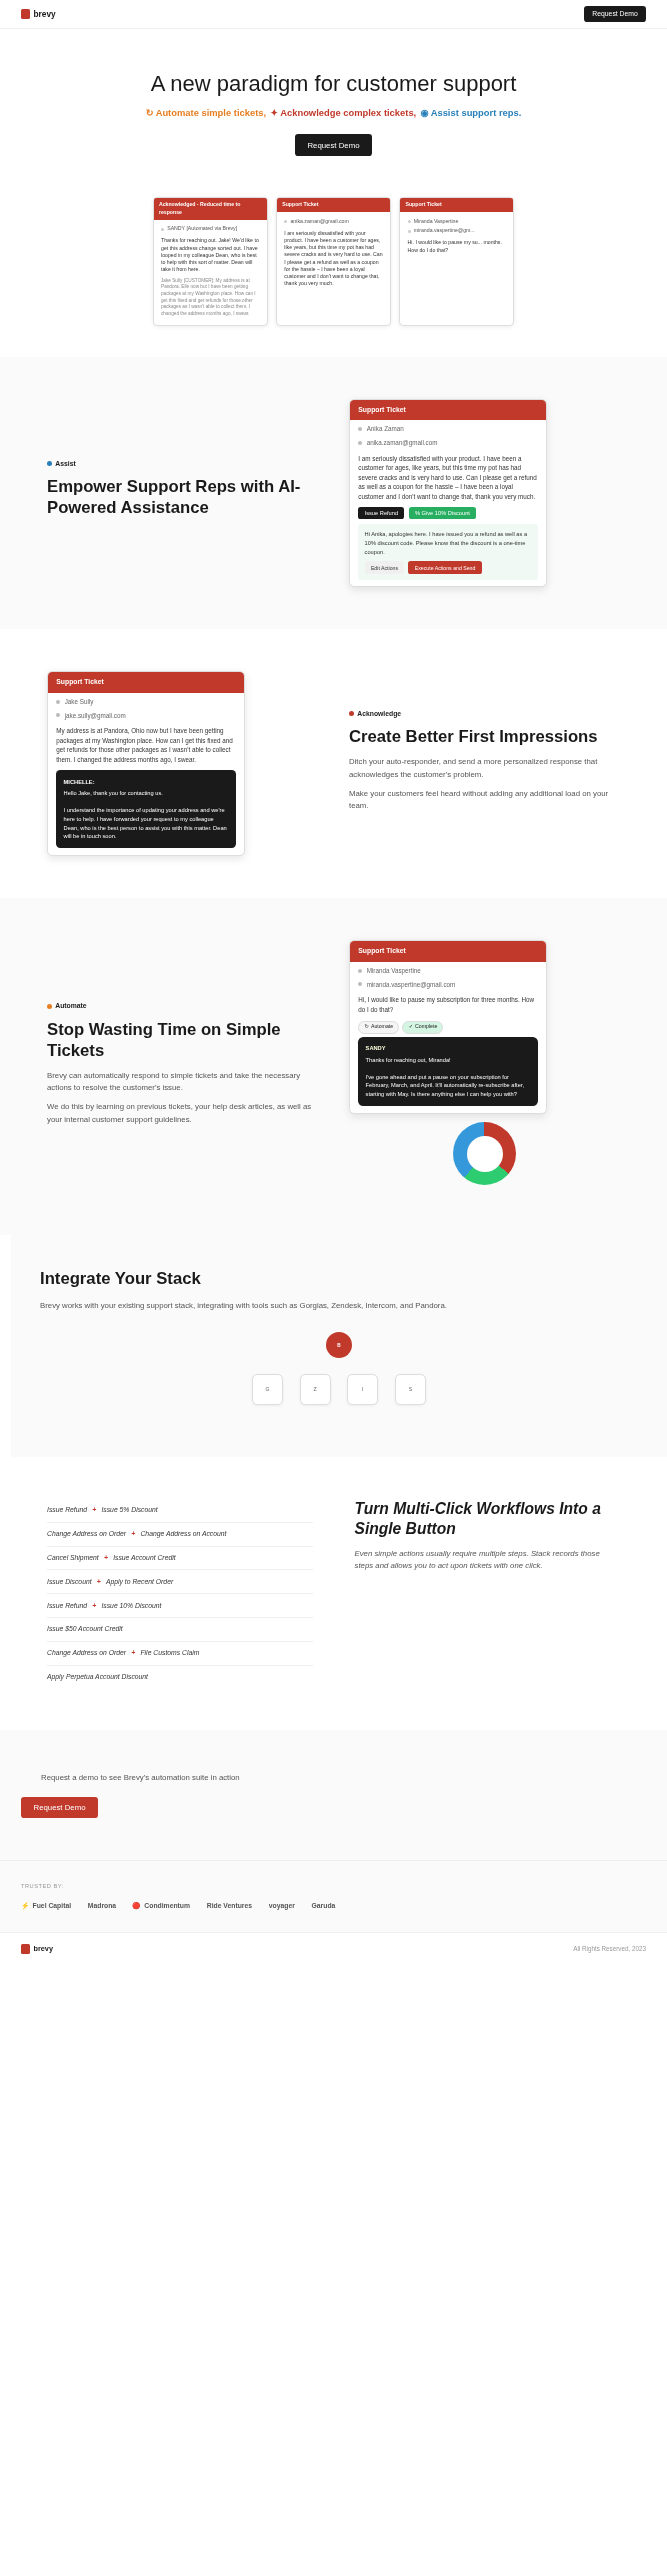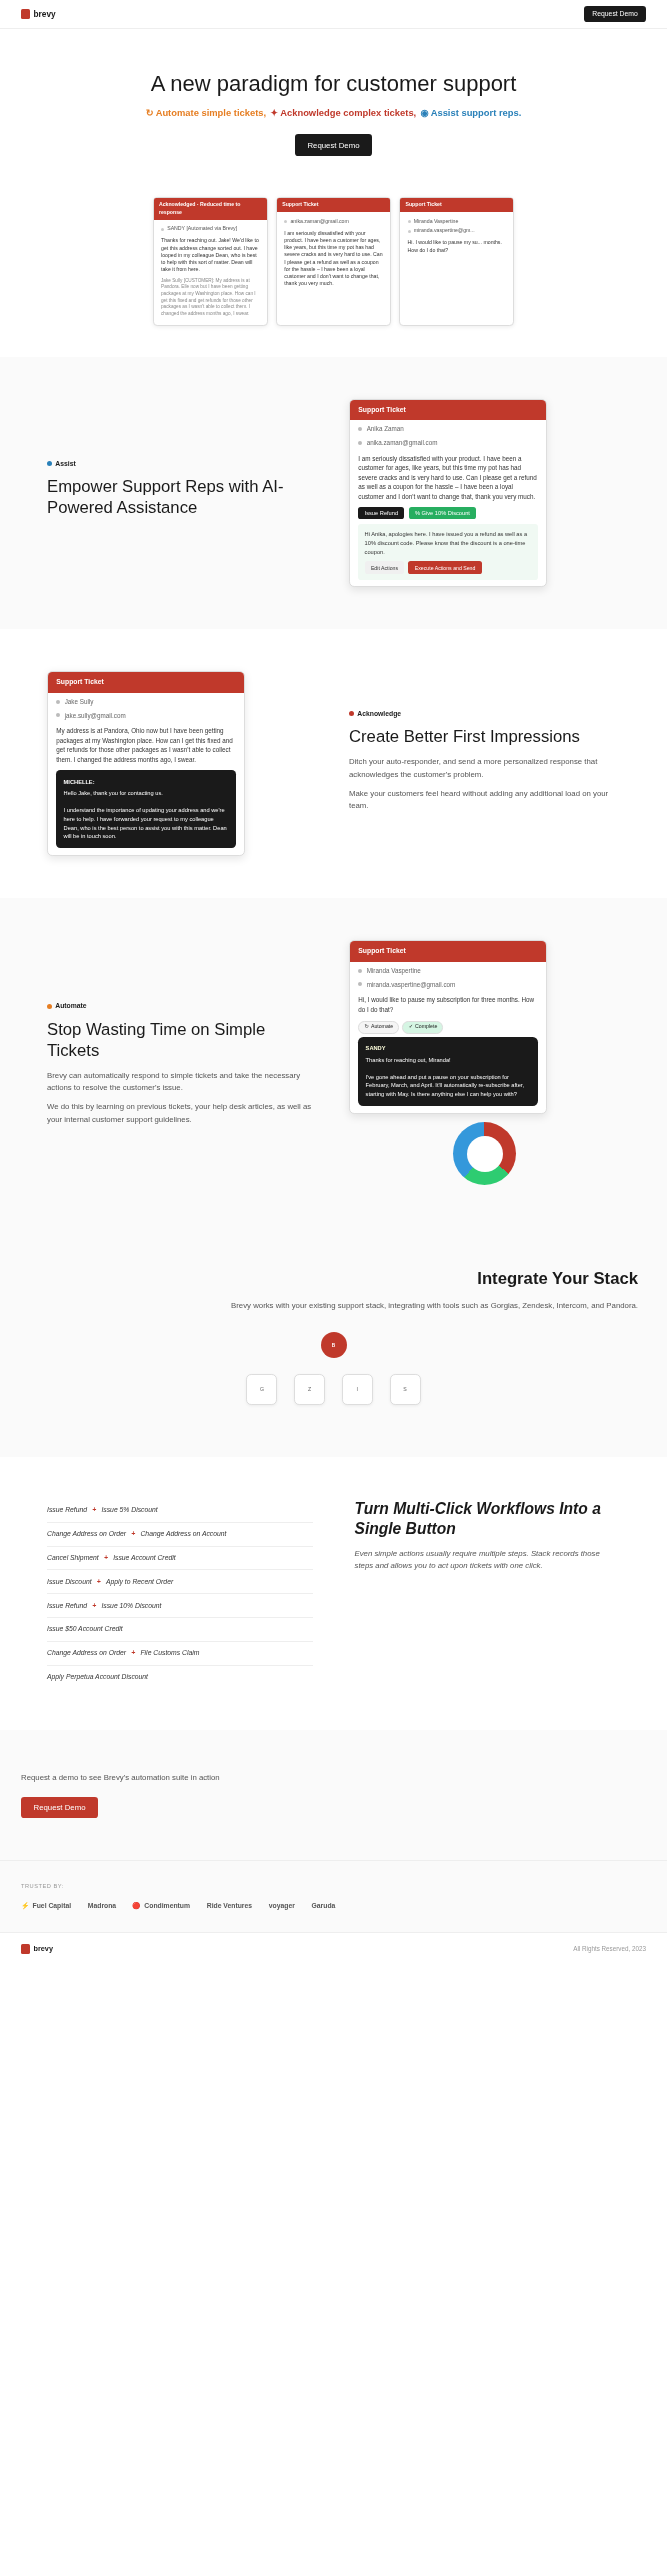--- a/index.html
+++ b/index.html
@@ -174,7 +174,7 @@
 
     .section h2 {
       font-size: 16.7px;
-      font-weight: 400;
+      font-weight: 700;
       margin-bottom: 8.3px;
       line-height: 1.25;
     }

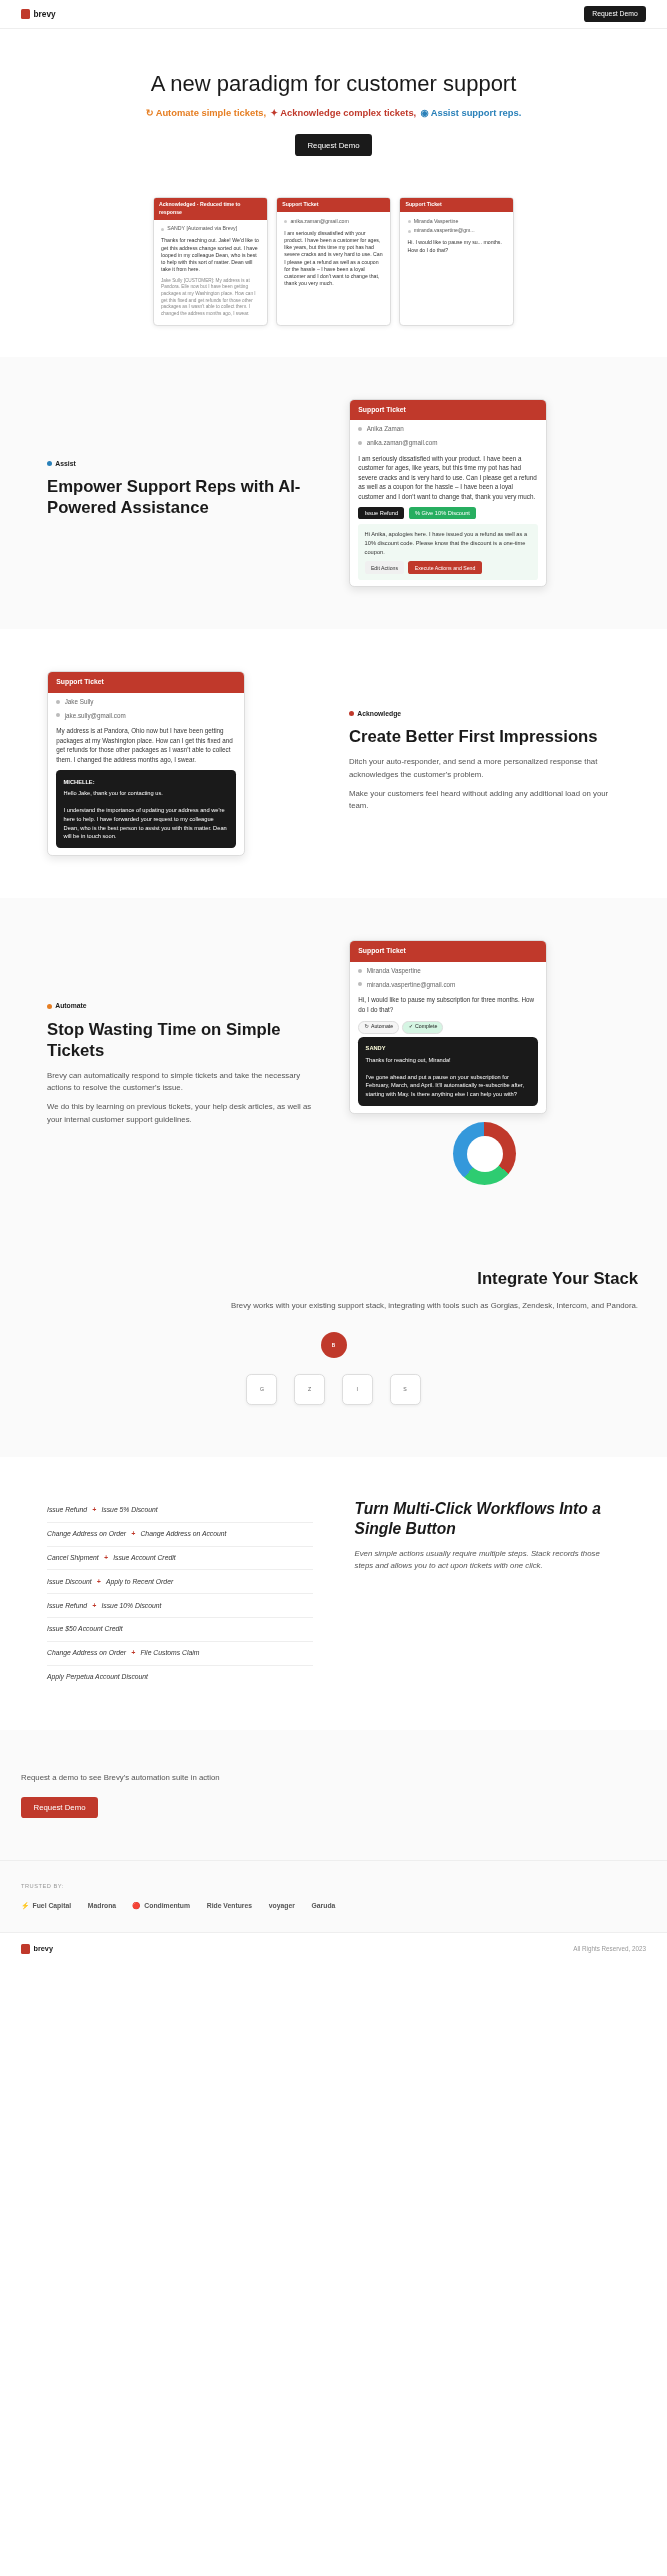--- a/index.html
+++ b/index.html
@@ -266,8 +266,9 @@
     
     .integrate-section {
       padding: 31px 29px;
-      text-align: right;
+      text-align: left;
       background: #fafafa;
+      margin-left: 11px;
     }
     .integrate-section h2 {
       font-size: 16.7px;

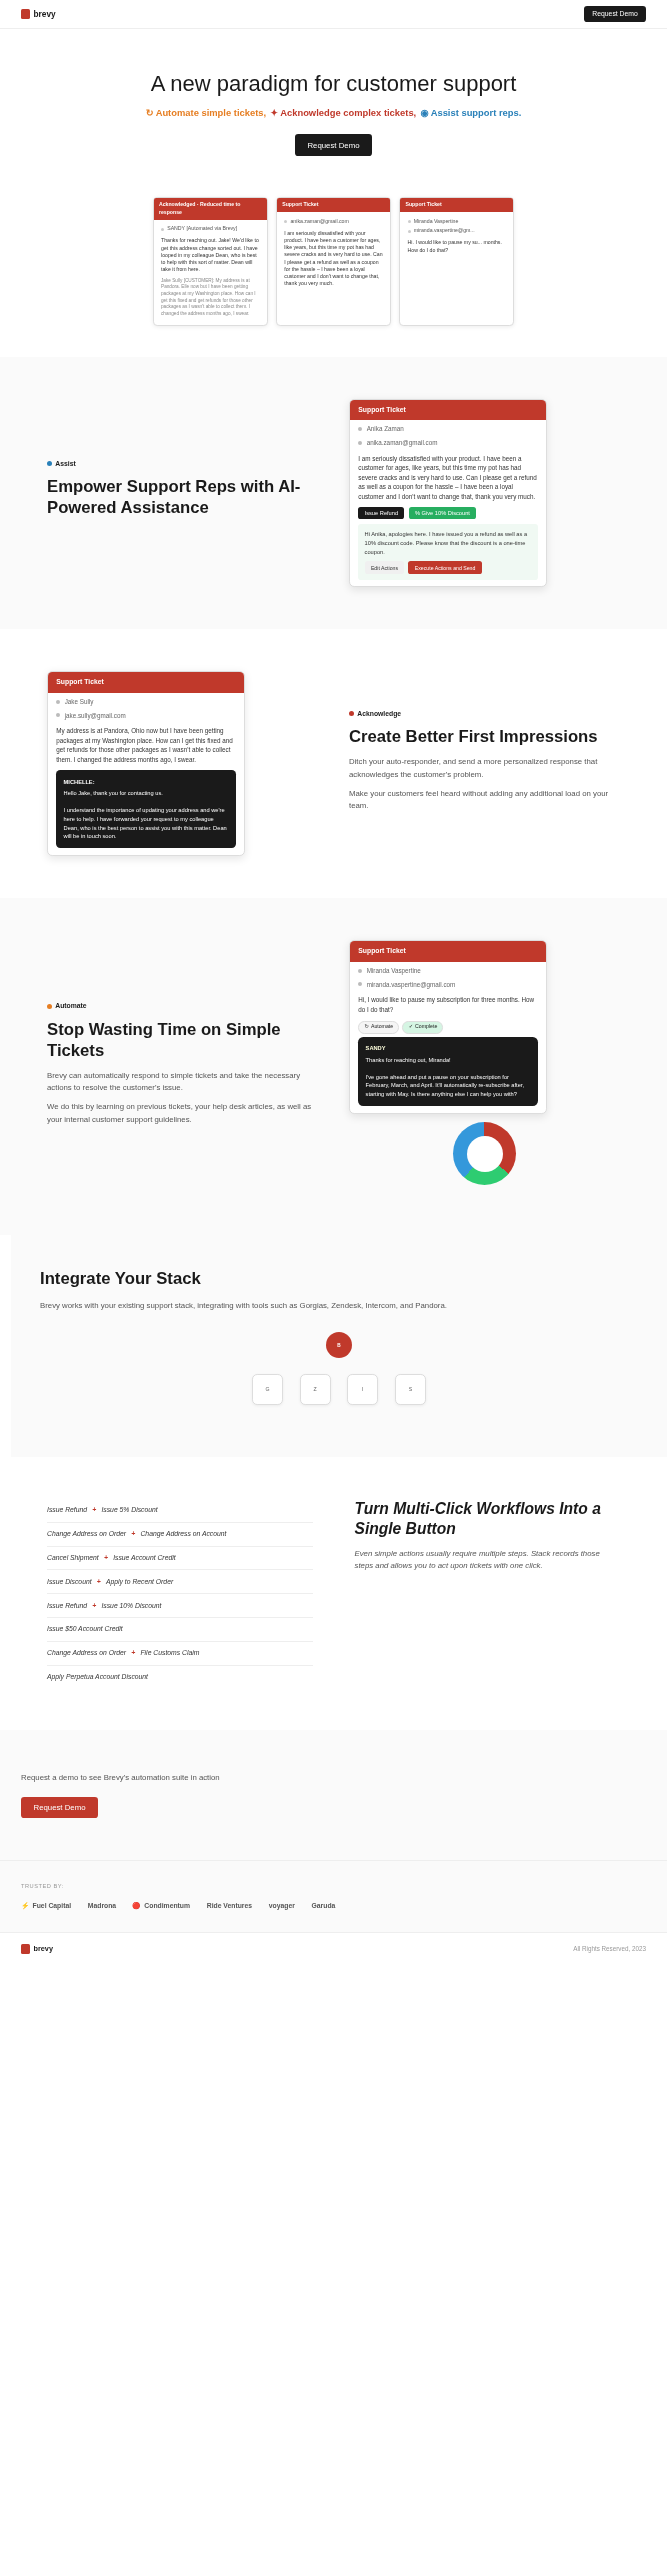--- a/index.html
+++ b/index.html
@@ -361,6 +361,7 @@
       font-size: 7.8px;
       color: #555;
       margin-bottom: 12.5px;
+      margin-left: 20px;
     }
     .cta-btn {
       background: #c0392b;

